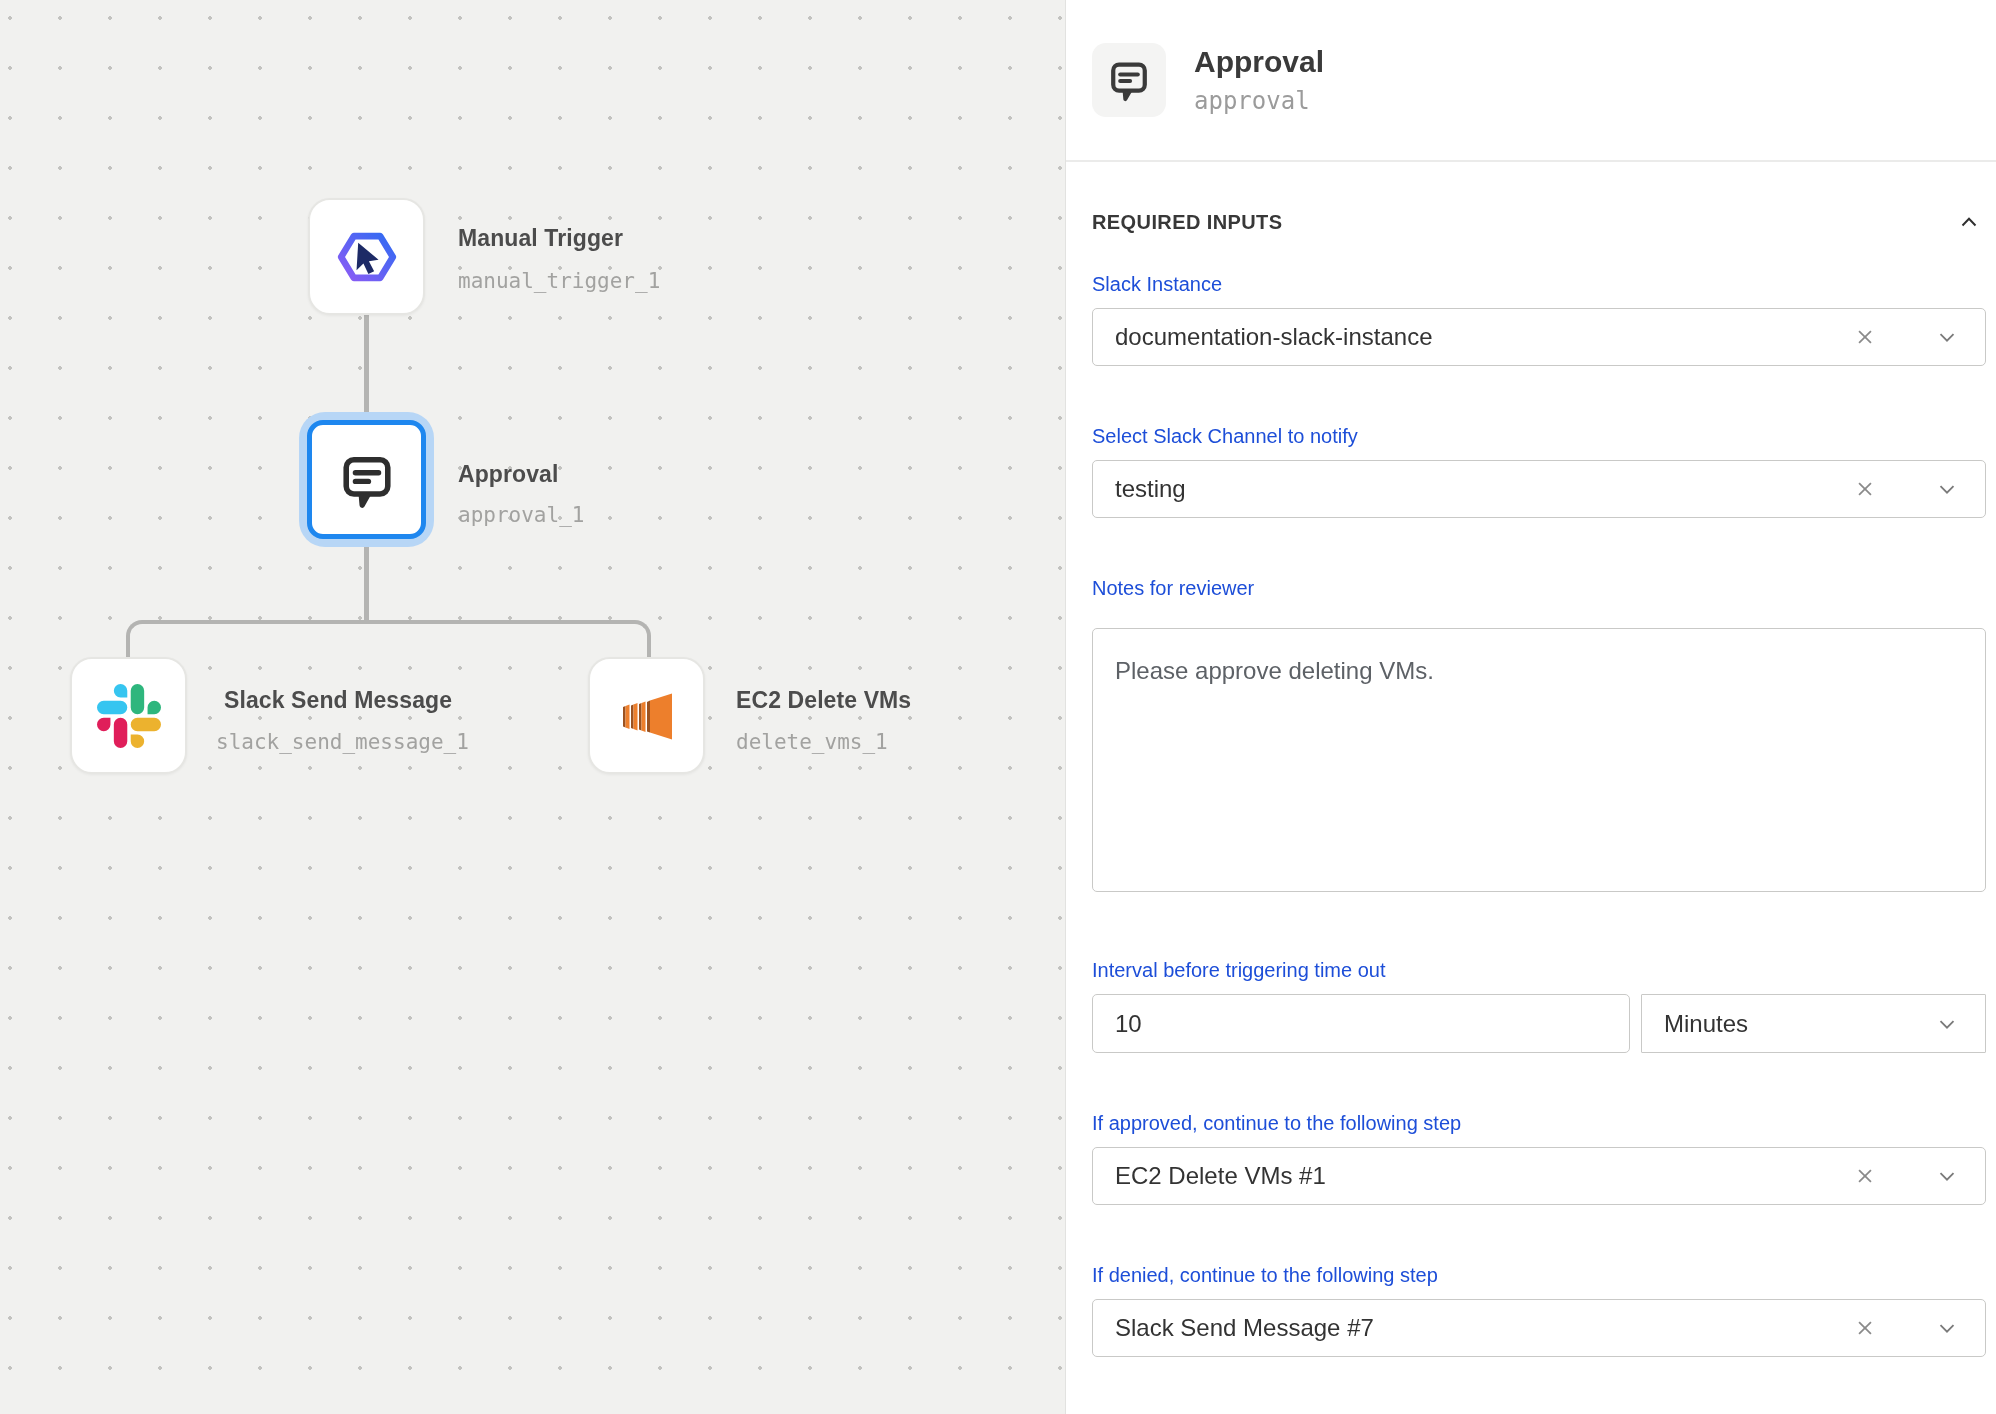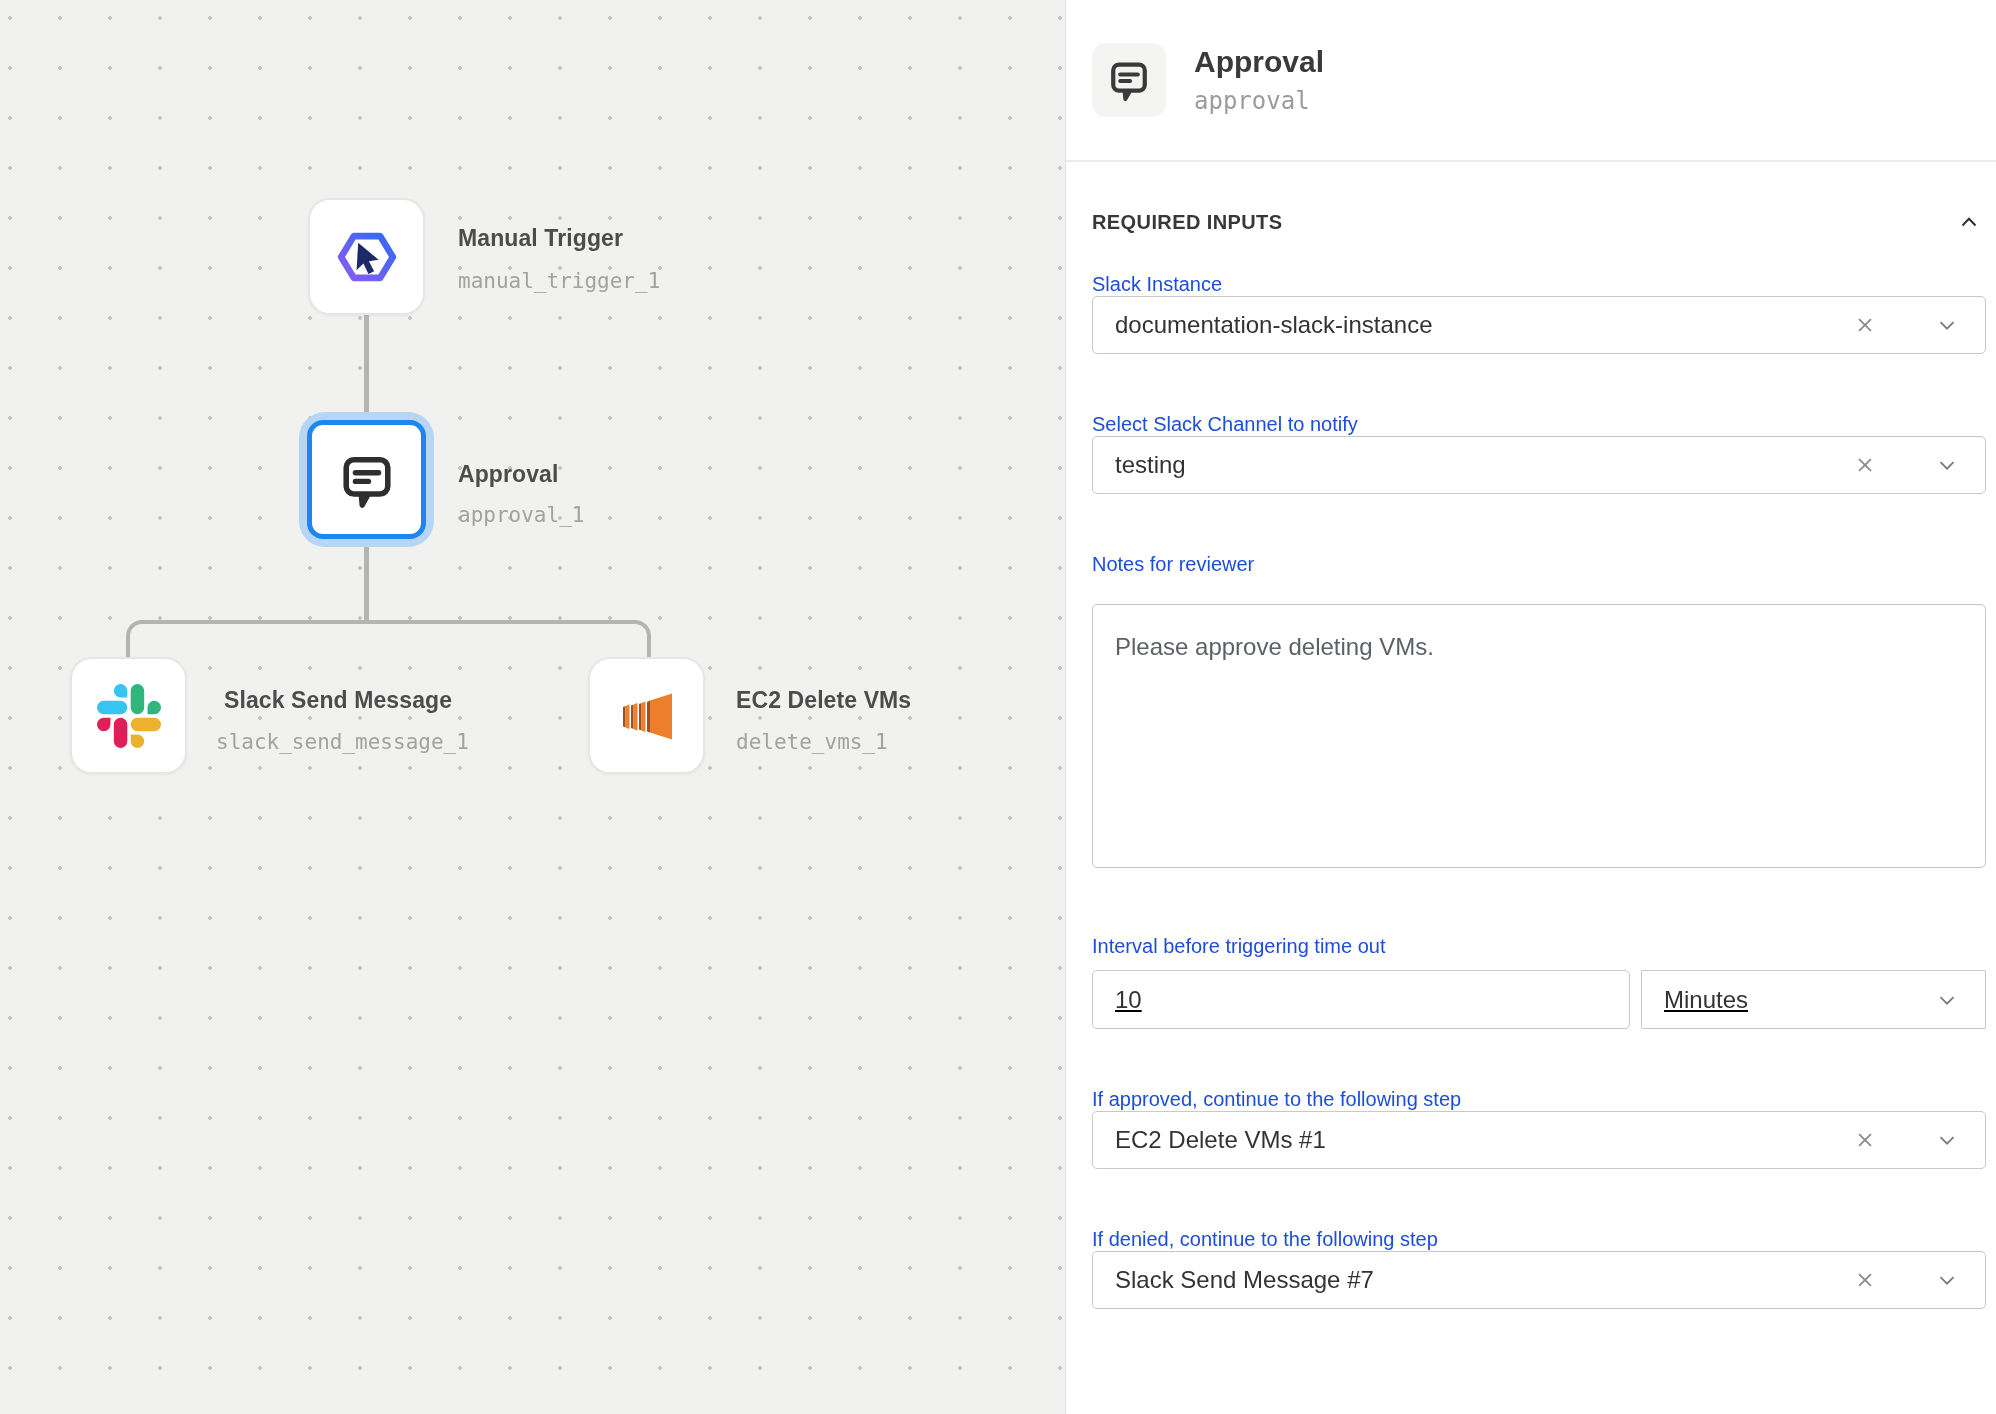--- a/index.html
+++ b/index.html
@@ -90,7 +90,7 @@
   .mt-int    { margin-top:62px; }
 
   .combo {
-    height:58px;
+    margin-top:12px; height:58px;
     border:1.5px solid #c9c9c7; border-radius:5px; background:#fff;
     display:flex; align-items:center;
     padding:0 24px 0 22px; cursor:pointer;

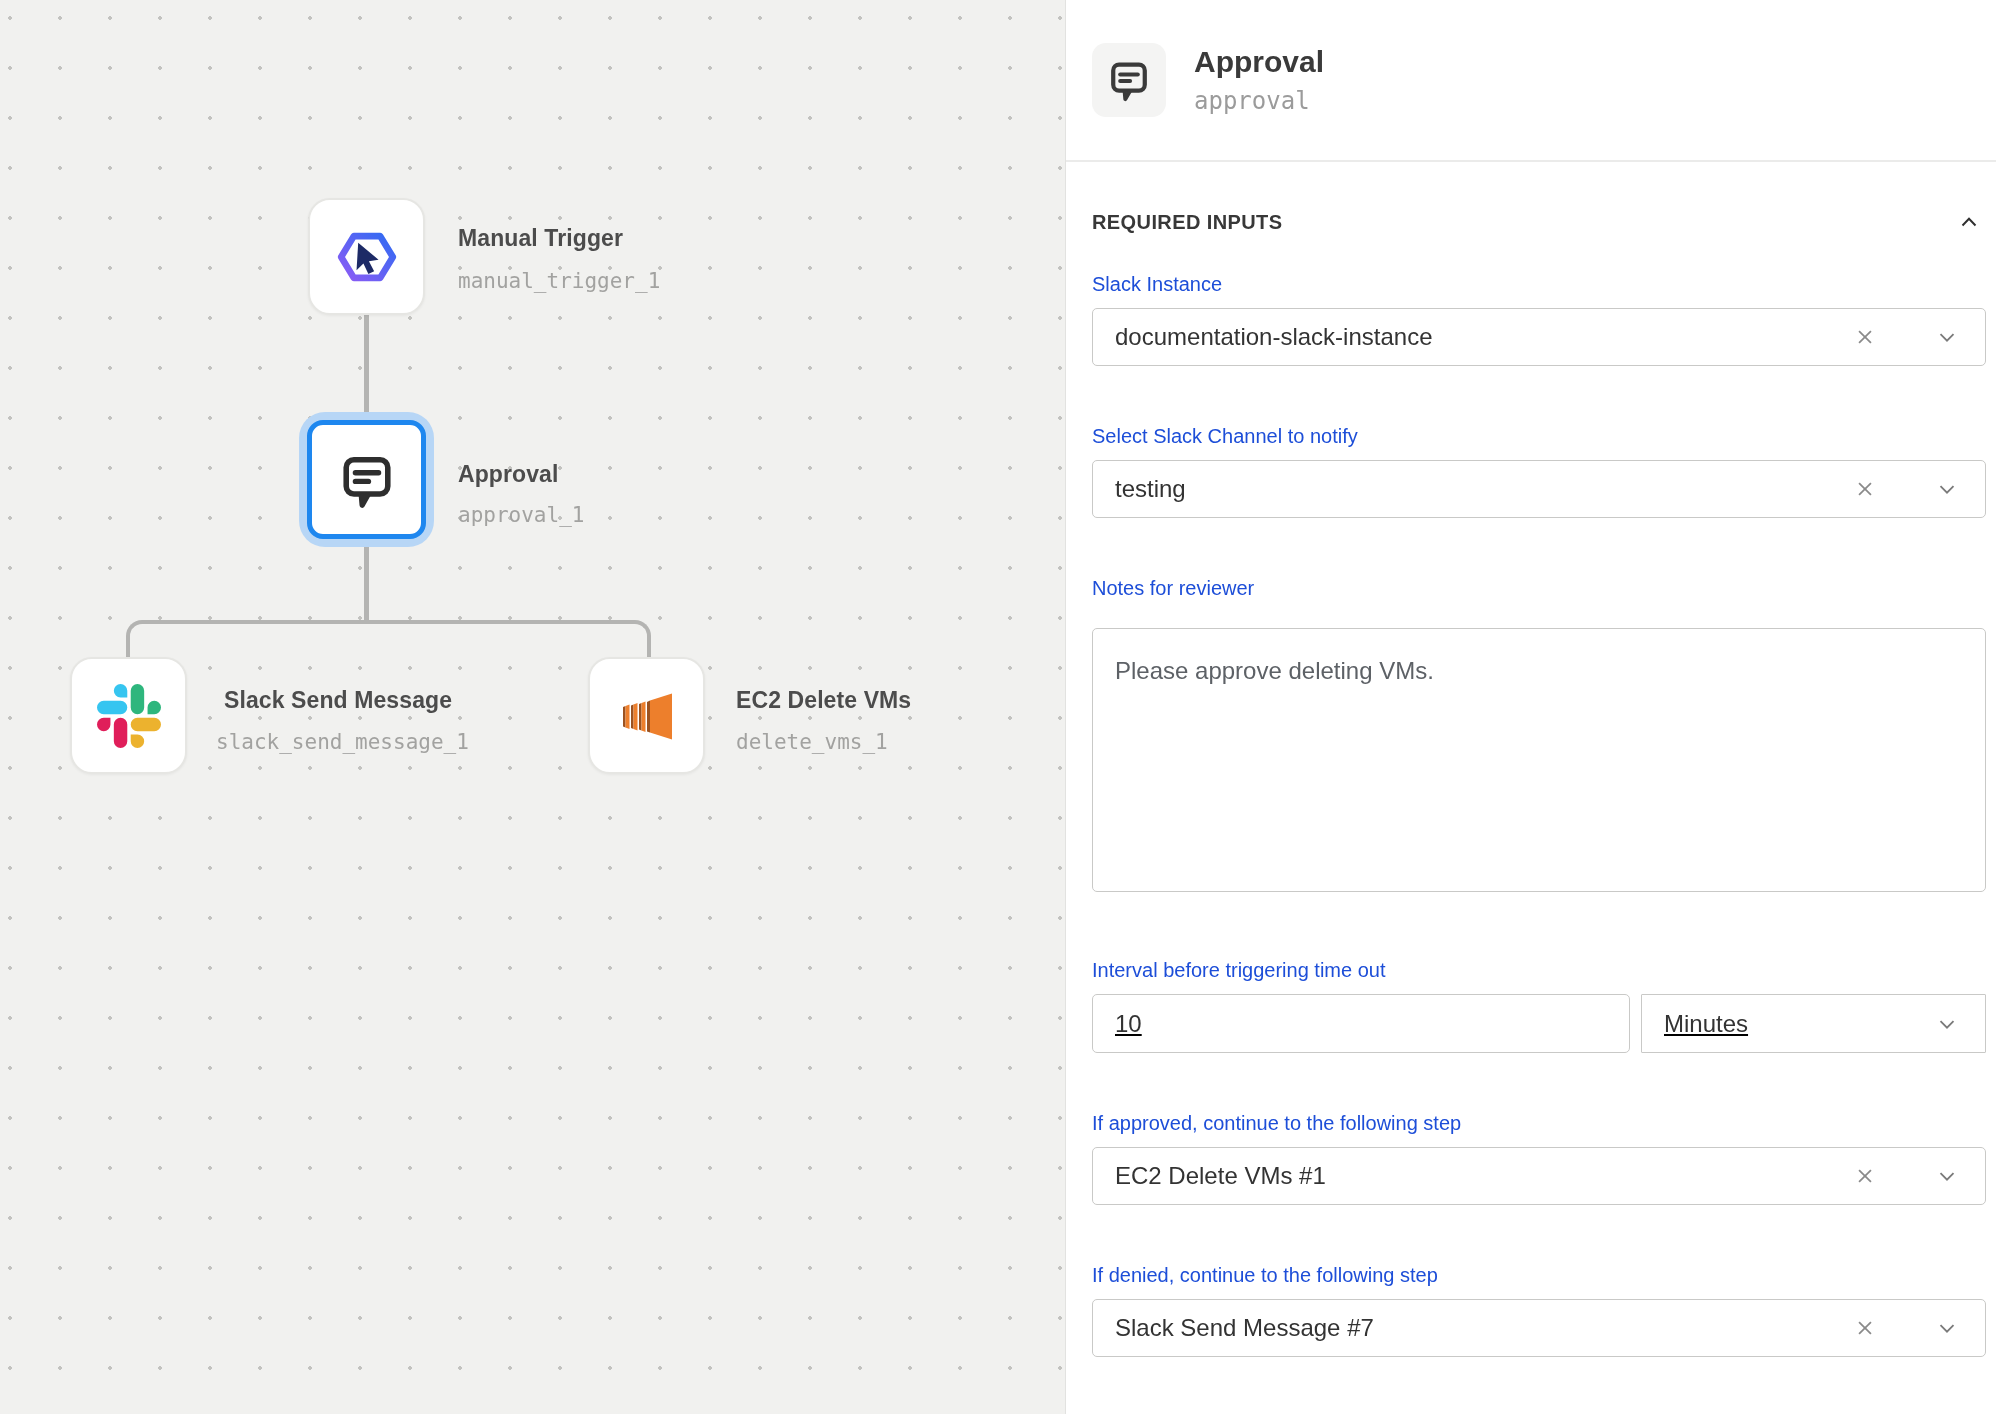--- a/index.html
+++ b/index.html
@@ -105,7 +105,7 @@
     padding:26px 22px; font-family:"Liberation Sans", sans-serif;
     font-size:24px; color:#5d6166; resize:none; outline:none; line-height:1.3;
   }
-  .interval-row { margin-top:12px; display:flex; gap:11px; height:59px;text-decoration:underline; }
+  .interval-row { margin-top:12px; display:flex; gap:11px; height:59px; }
   .interval-input {
     width:538px; height:59px; border:1.5px solid #c9c9c7; border-radius:5px;
     padding:0 22px; font-family:"Liberation Sans", sans-serif;

